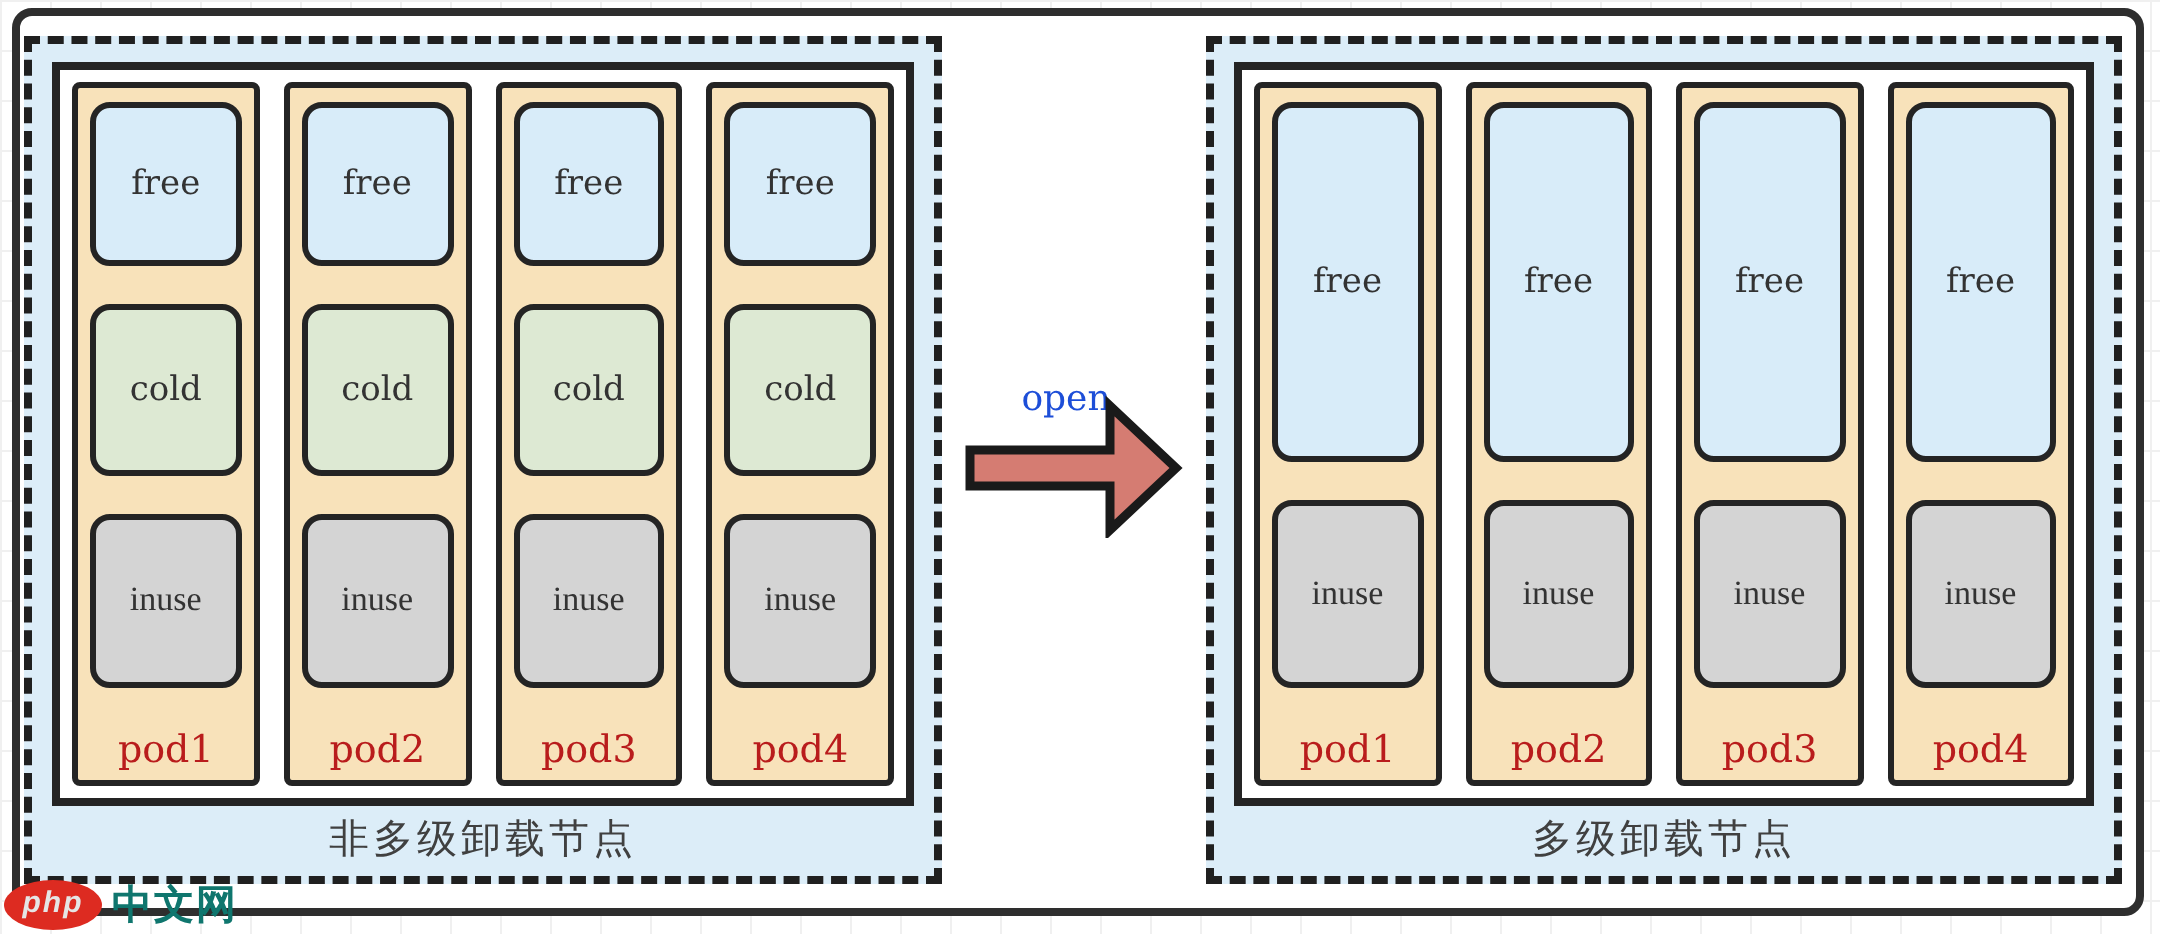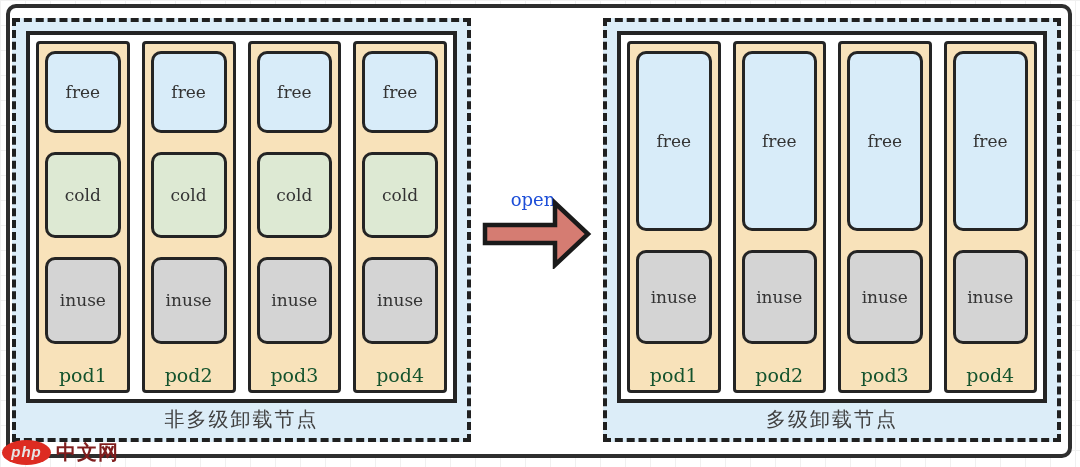--- a/index.html
+++ b/index.html
@@ -73,7 +73,7 @@
   }
   .block.free  { background: var(--free,  #d8ecf9); }
   .block.cold  { background: var(--cold,  #dde9d3); }
-  .block.inuse { background: var(--inuse, #d4d4d4); }
+  .block.inuse { background: var(--inuse, #d4d4d4); font-family: Liberation Serif, serif; }
 
   .node.left  .block.free  { flex-grow: 95;  }
   .node.left  .block.cold  { flex-grow: 101; text-align: center; }

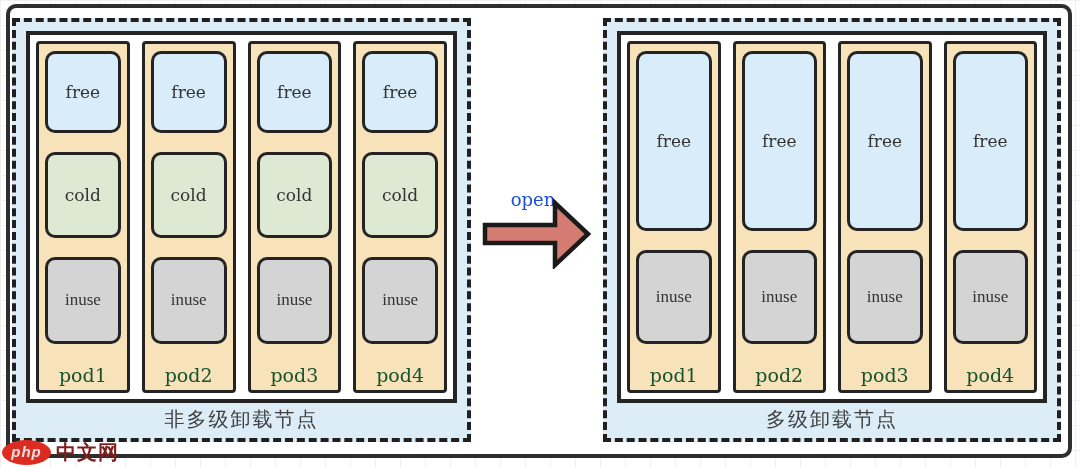--- a/index.html
+++ b/index.html
@@ -87,7 +87,7 @@
     line-height: 24px;
     text-align: center;
     font-size: 19px;
-    color: #14532d;
+    color: #b91c1c;
   }
 
   .node-label {

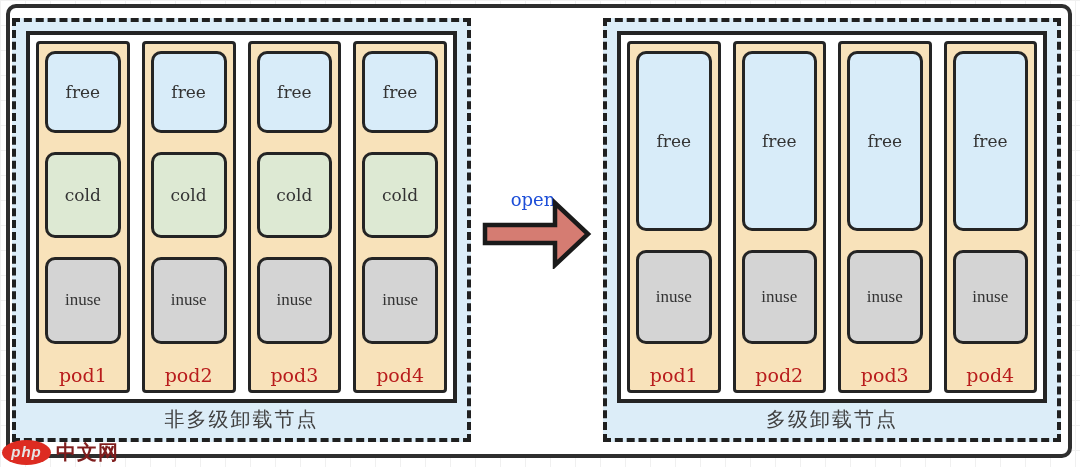--- a/index.html
+++ b/index.html
@@ -143,7 +143,7 @@
   .wm-text {
     font-size: 20px;
     font-weight: bold;
-    color: #7f1d1d;
+    color: #0f766e;
     letter-spacing: 1px;
   }
 </style>

